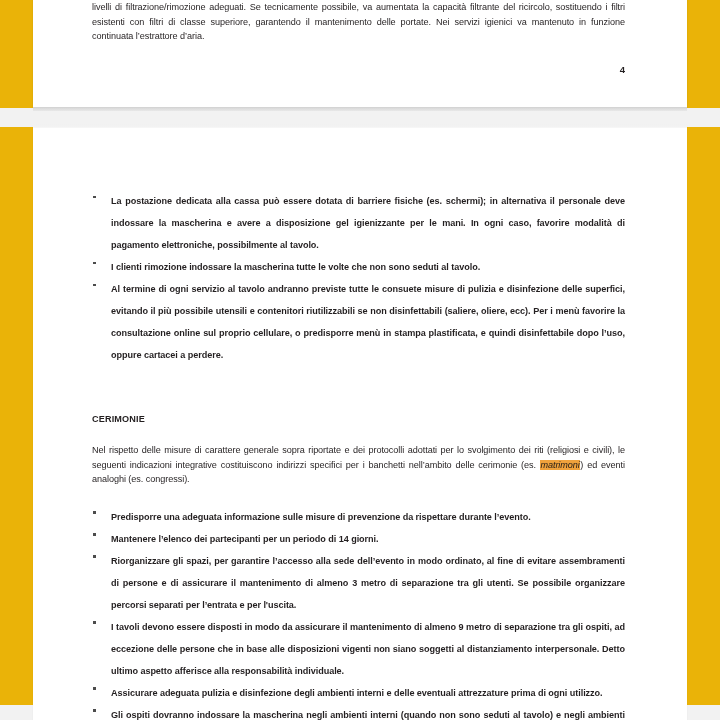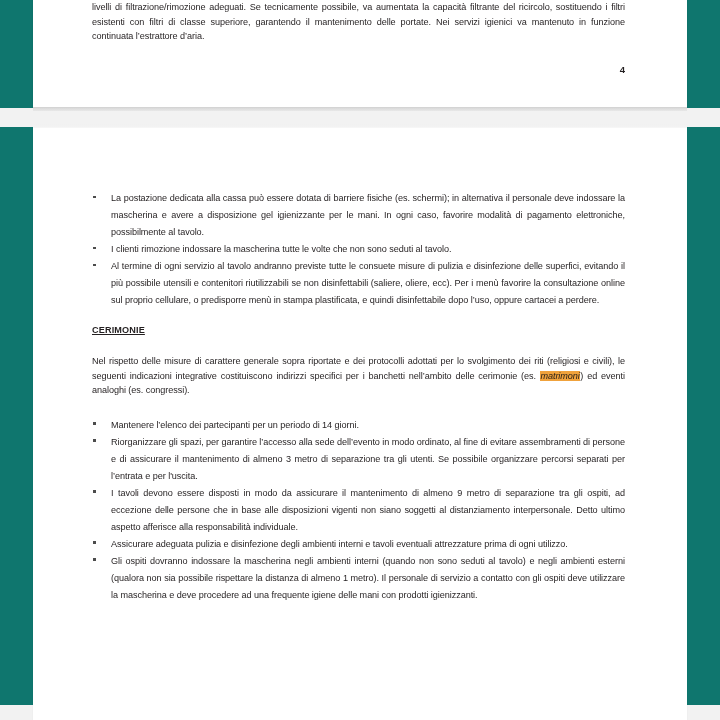--- a/index.html
+++ b/index.html
@@ -18,7 +18,7 @@
     position: relative;
     width: 720px;
     height: 705px;
-    background: #0f766e;
+    background: #eab308;
   }
 
   

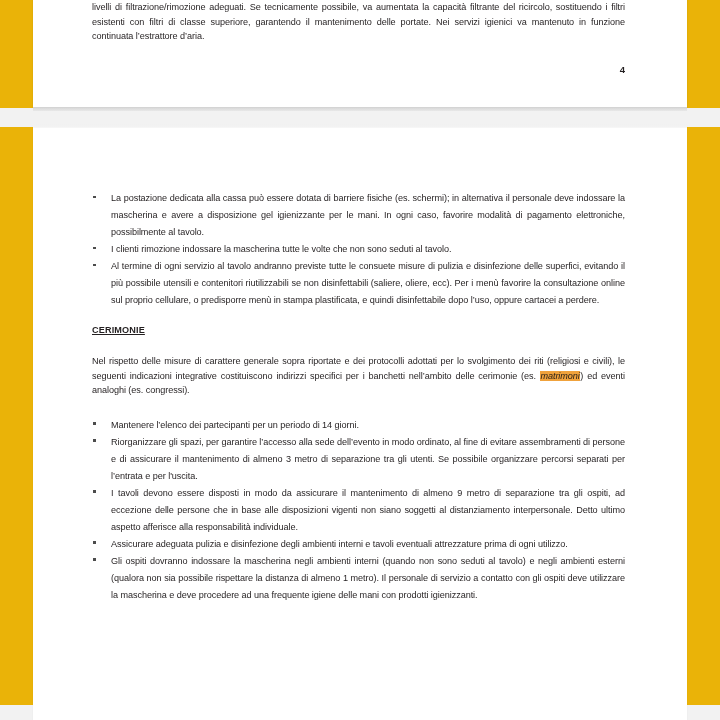--- a/index.html
+++ b/index.html
@@ -100,10 +100,11 @@
     padding-left: 18px;
     margin: 0 0 0 1px;
     font-size: 9.1px;
-    line-height: 17px;
+    line-height: 22px;
     color: #231f20;
     text-align: justify;
     letter-spacing: -0.06px;
+    font-weight: bold;
   }
   ul.bullets > li::before {
     content: "";

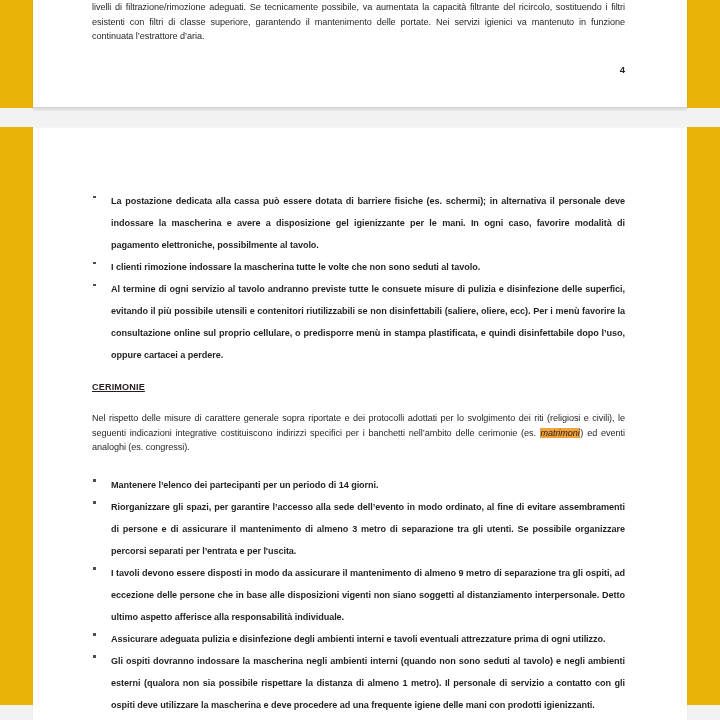--- a/index.html
+++ b/index.html
@@ -158,7 +158,7 @@
         <li class="gap-16">Al termine di ogni servizio al tavolo andranno previste tutte le consuete misure di pulizia e disinfezione delle superfici, evitando il più possibile utensili e contenitori riutilizzabili se non disinfettabili (saliere, oliere, ecc). Per i menù favorire la consultazione online sul proprio cellulare, o predisporre menù in stampa plastificata, e quindi disinfettabile dopo l’uso, oppure cartacei a perdere.</li>
       </ul>
 
-      <h2 class="section-head" style="margin-top: 16px; text-decoration: underline;">CERIMONIE</h2>
+      <h2 class="section-head" style="margin-top: 48px;">CERIMONIE</h2>
 
       <p class="para" style="margin-top: 19px;"><span>Nel rispetto delle misure di carattere generale sopra riportate e dei protocolli adottati per lo svolgimento dei riti (religiosi e civili), le seguenti indicazioni integrative costituiscono indirizzi specifici per i banchetti nell’ambito delle cerimonie (es. </span><span class="hl">matrimoni</span><span>) ed eventi analoghi (es. congressi).</span></p>
 

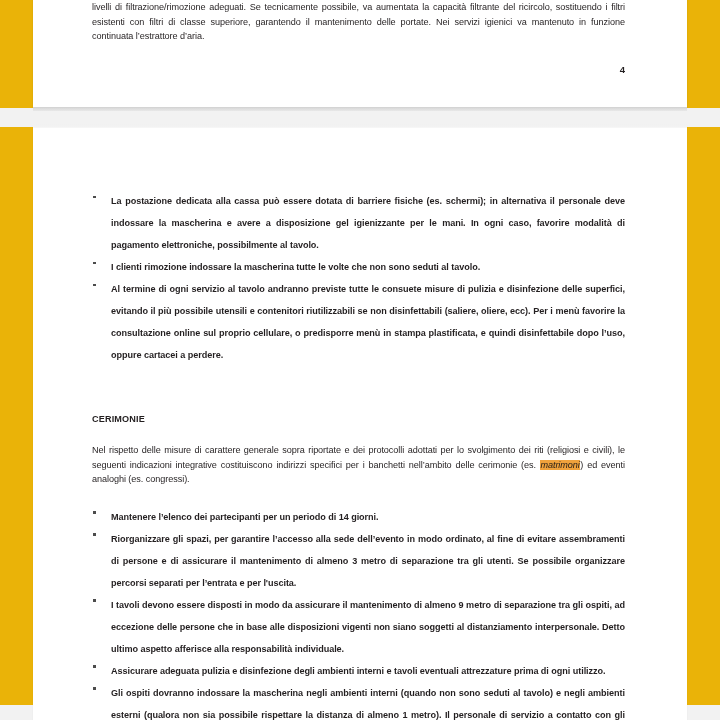--- a/index.html
+++ b/index.html
@@ -163,6 +163,7 @@
       <p class="para" style="margin-top: 19px;"><span>Nel rispetto delle misure di carattere generale sopra riportate e dei protocolli adottati per lo svolgimento dei riti (religiosi e civili), le seguenti indicazioni integrative costituiscono indirizzi specifici per i banchetti nell’ambito delle cerimonie (es. </span><span class="hl">matrimoni</span><span>) ed eventi analoghi (es. congressi).</span></p>
 
       <ul class="bullets" style="margin-top: 19px;">
+        <li>Predisporre una adeguata informazione sulle misure di prevenzione da rispettare durante l’evento.</li>
         <li class="gap-17">Mantenere l’elenco dei partecipanti per un periodo di 14 giorni.</li>
         <li class="gap-17">Riorganizzare gli spazi, per garantire l’accesso alla sede dell’evento in modo ordinato, al fine di evitare assembramenti di persone e di assicurare il mantenimento di almeno 3 metro di separazione tra gli utenti. Se possibile organizzare percorsi separati per l’entrata e per l'uscita.</li>
         <li class="gap-16">I tavoli devono essere disposti in modo da assicurare il mantenimento di almeno 9 metro di separazione tra gli ospiti, ad eccezione delle persone che in base alle disposizioni vigenti non siano soggetti al distanziamento interpersonale. Detto ultimo aspetto afferisce alla responsabilità individuale.</li>

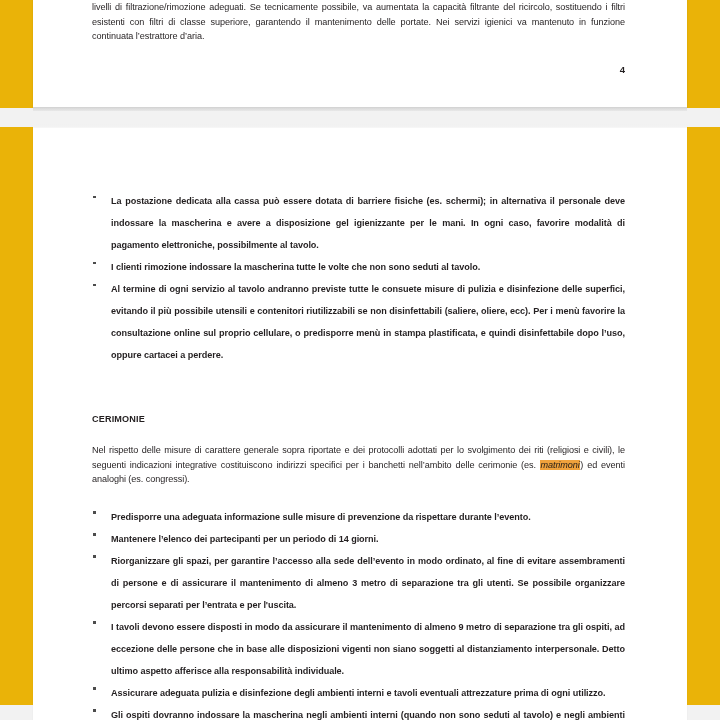--- a/index.html
+++ b/index.html
@@ -167,7 +167,7 @@
         <li class="gap-17">Mantenere l’elenco dei partecipanti per un periodo di 14 giorni.</li>
         <li class="gap-17">Riorganizzare gli spazi, per garantire l’accesso alla sede dell’evento in modo ordinato, al fine di evitare assembramenti di persone e di assicurare il mantenimento di almeno 3 metro di separazione tra gli utenti. Se possibile organizzare percorsi separati per l’entrata e per l'uscita.</li>
         <li class="gap-16">I tavoli devono essere disposti in modo da assicurare il mantenimento di almeno 9 metro di separazione tra gli ospiti, ad eccezione delle persone che in base alle disposizioni vigenti non siano soggetti al distanziamento interpersonale. Detto ultimo aspetto afferisce alla responsabilità individuale.</li>
-        <li class="gap-17">Assicurare adeguata pulizia e disinfezione degli ambienti interni e tavoli eventuali attrezzature prima di ogni utilizzo.</li>
+        <li class="gap-17">Assicurare adeguata pulizia e disinfezione degli ambienti interni e delle eventuali attrezzature prima di ogni utilizzo.</li>
         <li class="gap-17">Gli ospiti dovranno indossare la mascherina negli ambienti interni (quando non sono seduti al tavolo) e negli ambienti esterni (qualora non sia possibile rispettare la distanza di almeno 1 metro). Il personale di servizio a contatto con gli ospiti deve utilizzare la mascherina e deve procedere ad una frequente igiene delle mani con prodotti igienizzanti.</li>
       </ul>
 

